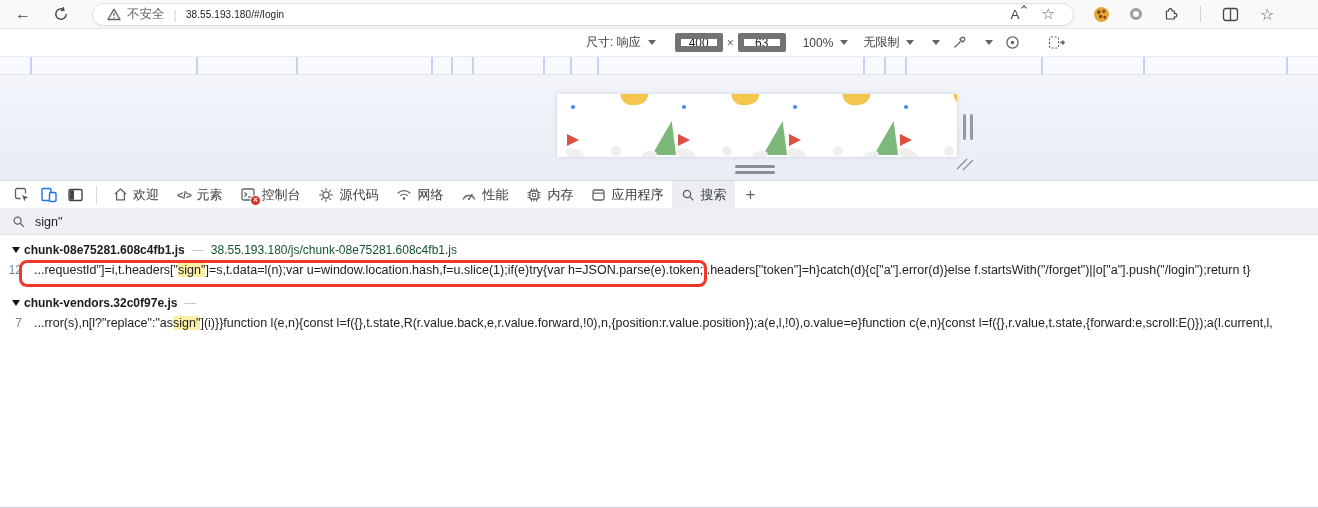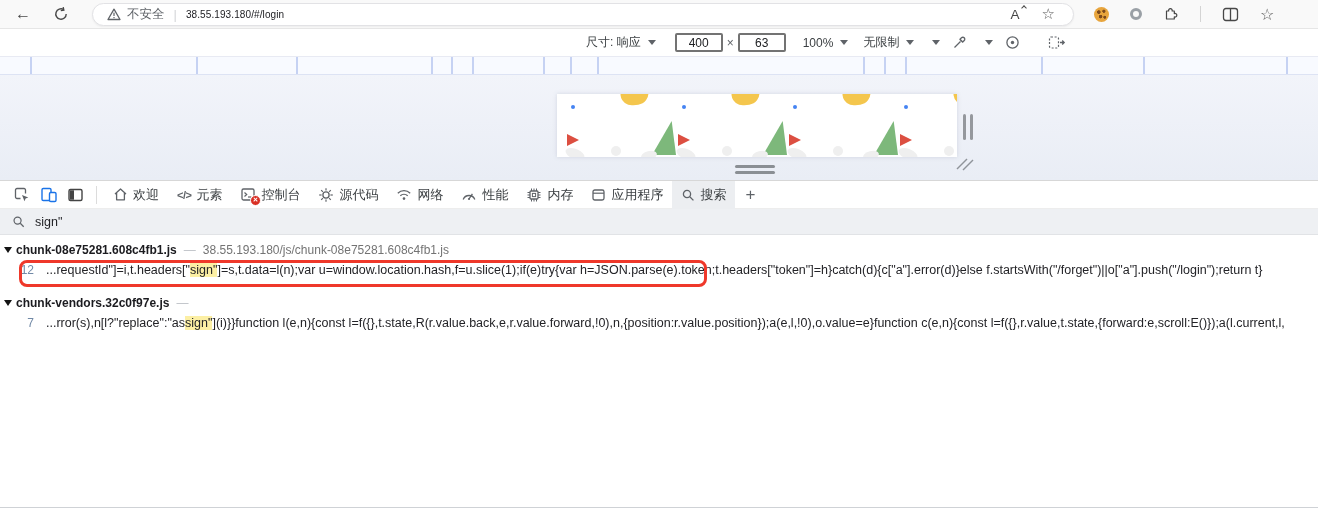--- a/index.html
+++ b/index.html
@@ -35,7 +35,7 @@
   .devbar { height:27px; background:#fff; display:flex; align-items:center; font-size:12px; color:#3c4043; padding-left:586px; }
   .caret { width:0; height:0; border-left:4px solid transparent; border-right:4px solid transparent; border-top:5px solid #5f6368; display:inline-block; }
   .devgrp { display:flex; align-items:center; gap:7px; }
-  .dim-input { width:48px; height:19px; border:2px solid #737373; border-radius:2px; background:#fff; text-align:center; font-size:12px; color:#202124; font-family:"Liberation Sans",sans-serif; }
+  .dim-input { width:48px; height:19px; border:6px solid #737373; border-radius:2px; background:#fff; text-align:center; font-size:12px; color:#202124; font-family:"Liberation Sans",sans-serif; }
   .mult { color:#5f6368; margin:0 4px; }
 
   

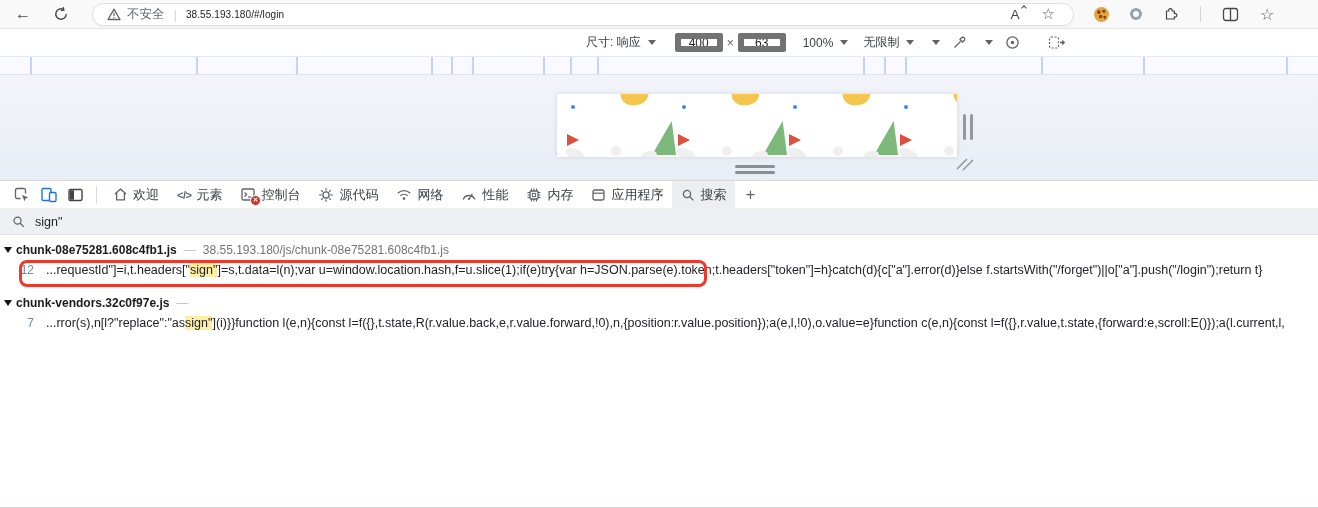--- a/index.html
+++ b/index.html
@@ -86,7 +86,7 @@
 
   
   .results { background:#fff; padding-top:6px; }
-  .ghead { display:flex; align-items:center; height:17px; padding-left:4px; font-size:12px; white-space:nowrap; overflow:hidden; }
+  .ghead { display:flex; align-items:center; height:17px; padding-left:12px; font-size:12px; white-space:nowrap; overflow:hidden; }
   .cdown { width:0; height:0; border-left:4px solid transparent; border-right:4px solid transparent; border-top:6px solid #141414; margin-right:4px; flex:none; }
   .fname { font-weight:700; color:#1b1b1f; }
   .gsep { color:#bdc1c6; margin:0 7px; }

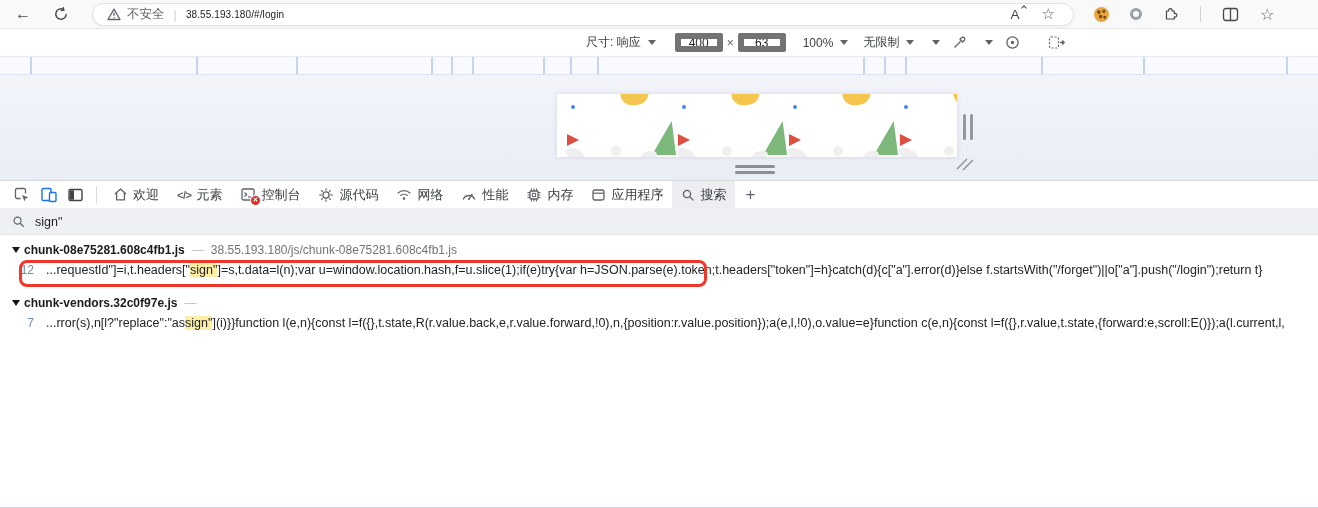--- a/index.html
+++ b/index.html
@@ -90,7 +90,7 @@
   .cdown { width:0; height:0; border-left:4px solid transparent; border-right:4px solid transparent; border-top:6px solid #141414; margin-right:4px; flex:none; }
   .fname { font-weight:700; color:#1b1b1f; }
   .gsep { color:#bdc1c6; margin:0 7px; }
-  .gurl { color:#737373; }
+  .gurl { color:#14532d; }
   .rline { display:flex; align-items:center; height:23px; font-size:12.5px; color:#232327; white-space:nowrap; overflow:hidden; padding-left:12px; }
   .ln { min-width:22px; text-align:right; color:#7189a6; font-size:12px; margin-right:12px; flex:none; }
   .hl { background:#fcefa4; }

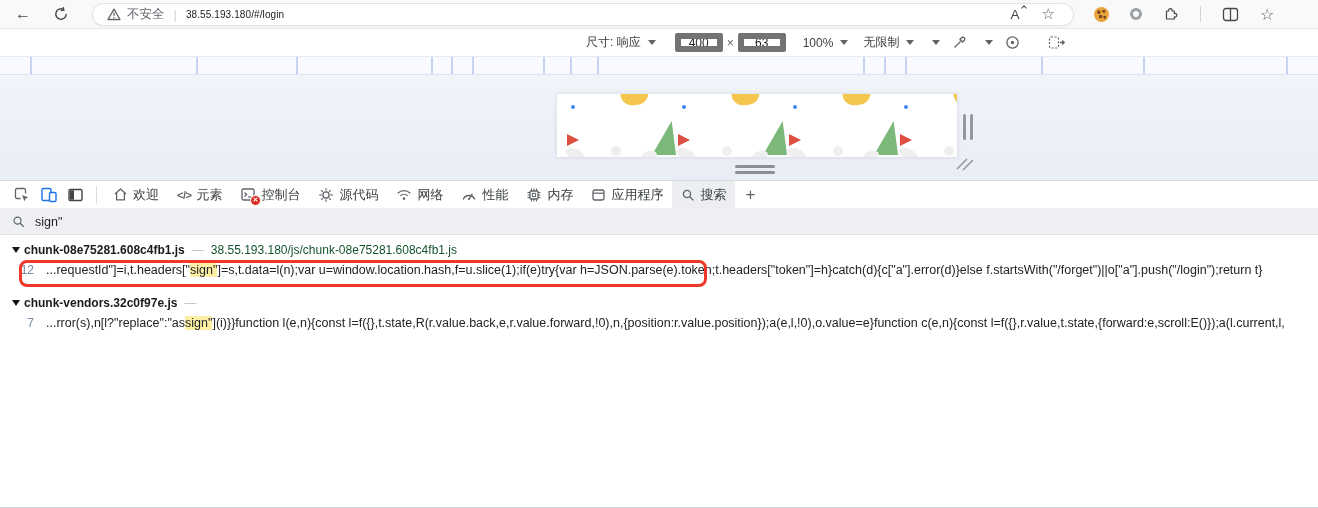--- a/index.html
+++ b/index.html
@@ -91,7 +91,7 @@
   .fname { font-weight:700; color:#1b1b1f; }
   .gsep { color:#bdc1c6; margin:0 7px; }
   .gurl { color:#14532d; }
-  .rline { display:flex; align-items:center; height:23px; font-size:12.5px; color:#232327; white-space:nowrap; overflow:hidden; padding-left:12px; }
+  .rline { display:flex; align-items:center; height:23px; font-size:12.5px; color:#232327; white-space:nowrap; overflow:hidden; }
   .ln { min-width:22px; text-align:right; color:#7189a6; font-size:12px; margin-right:12px; flex:none; }
   .hl { background:#fcefa4; }
   .ghead2 { margin-top:13px; }

